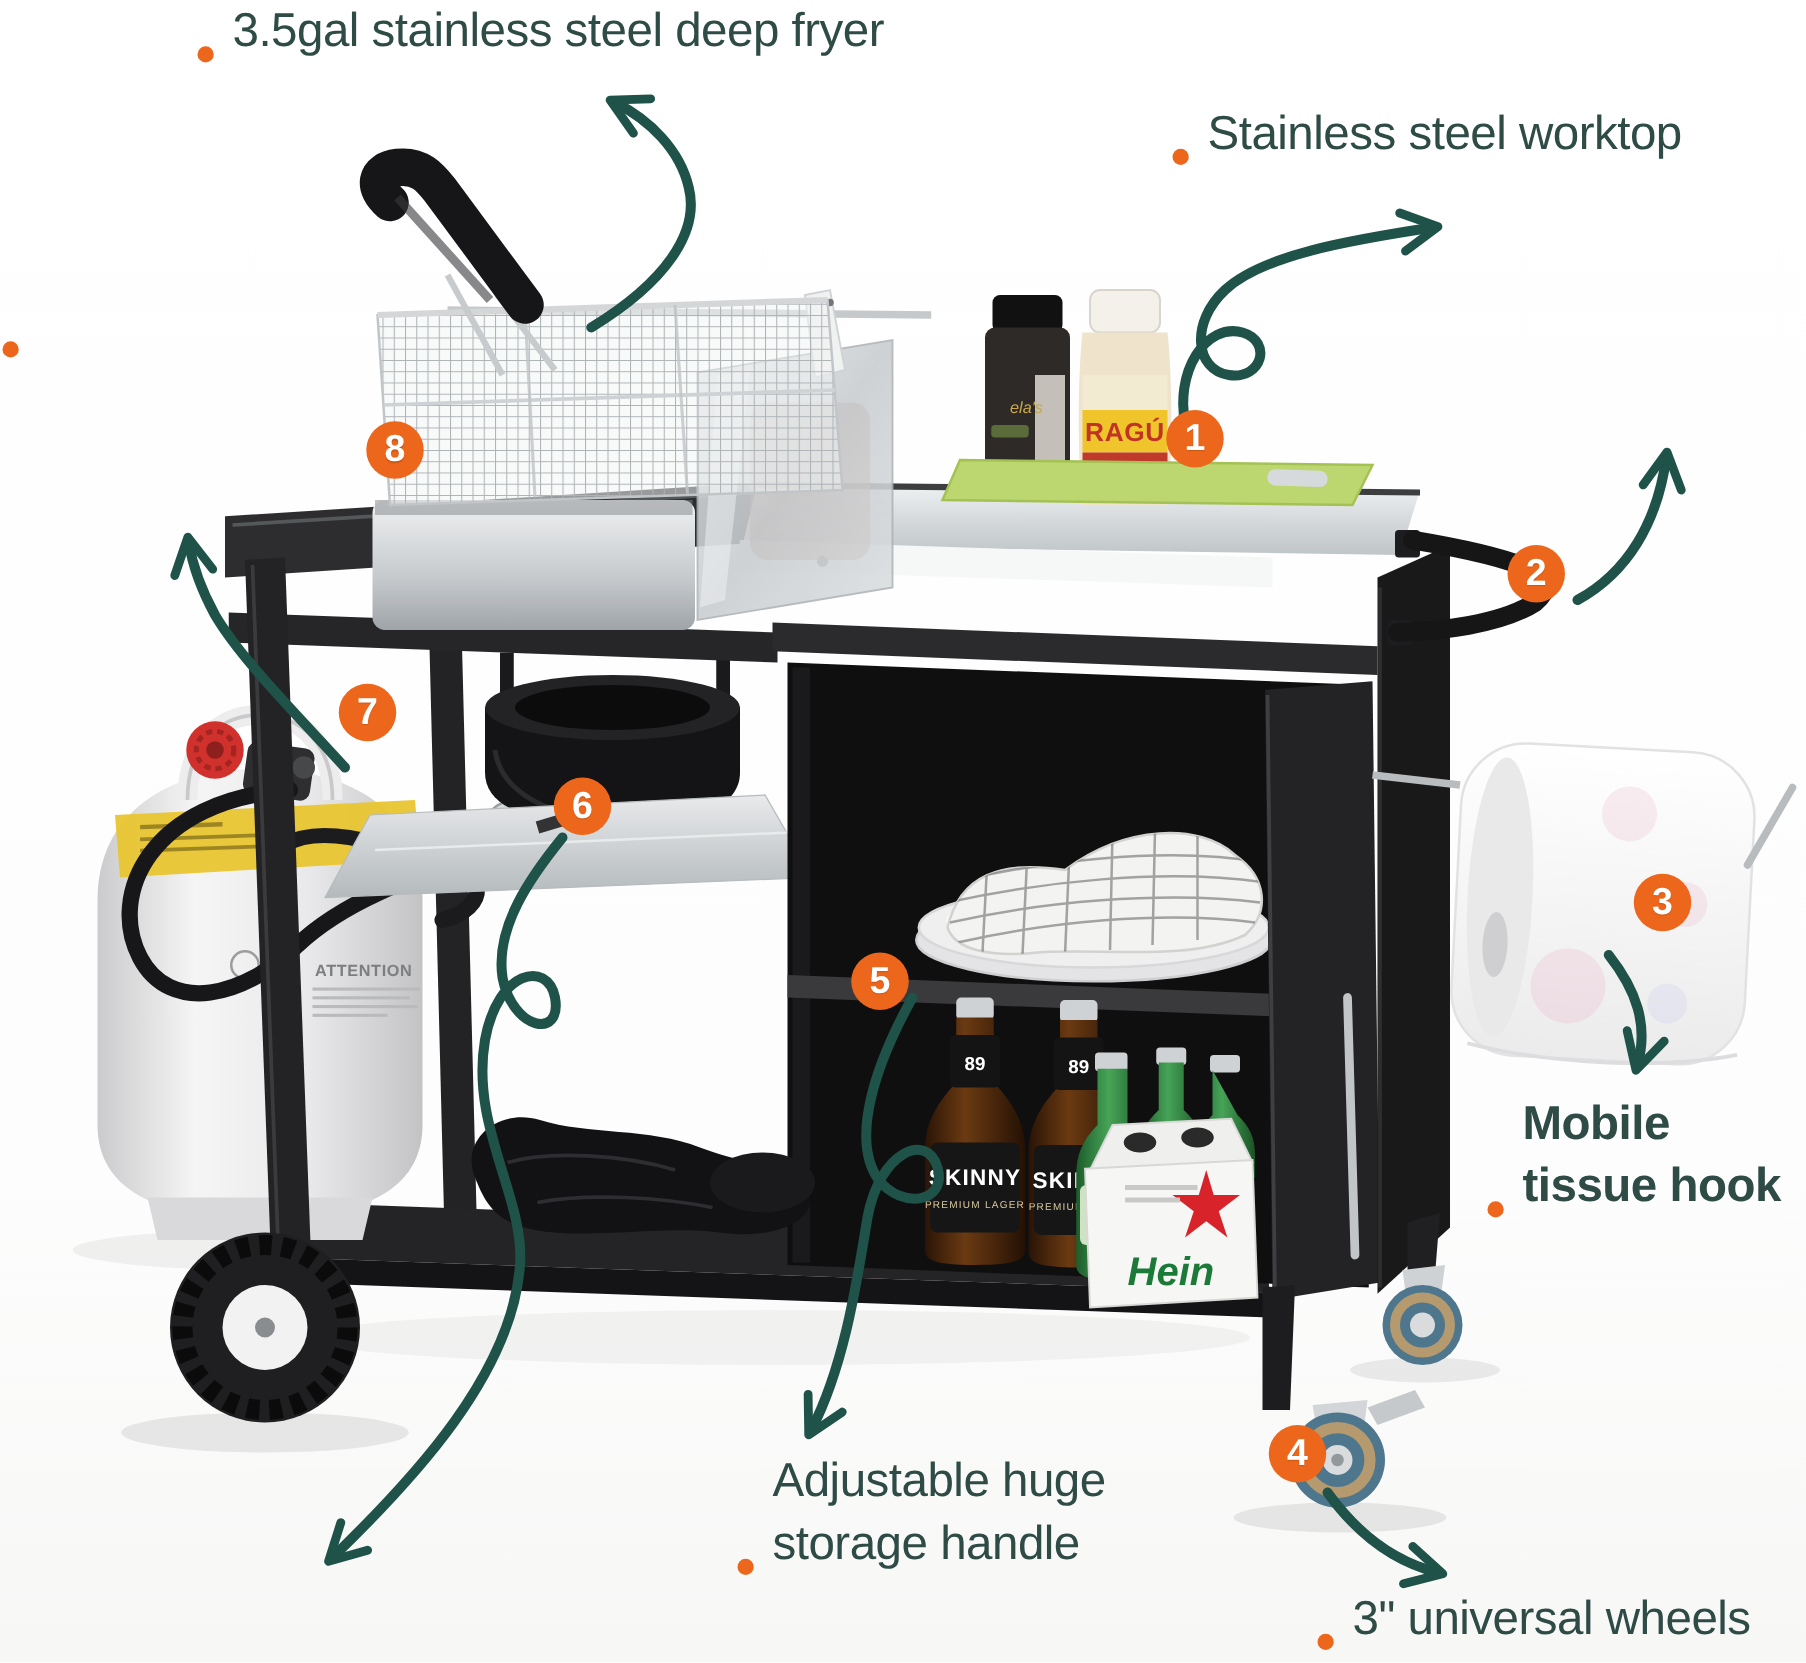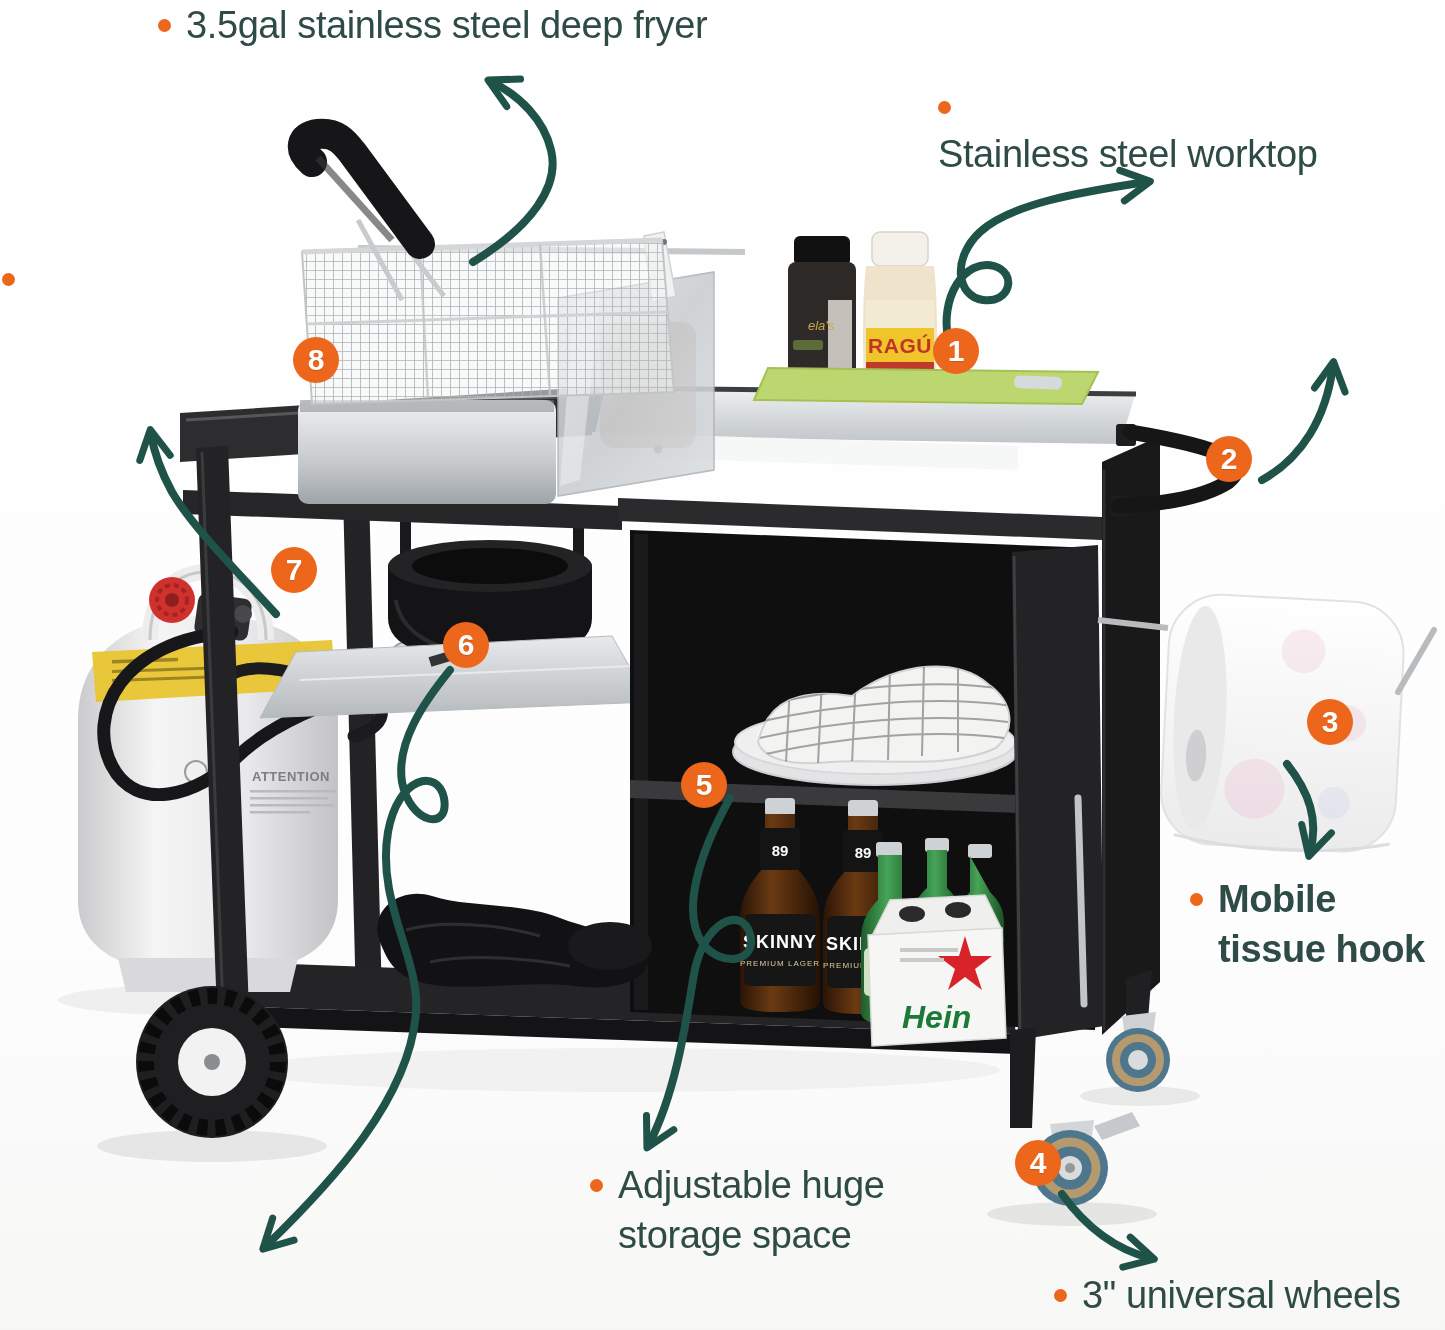--- a/index.html
+++ b/index.html
@@ -10,7 +10,7 @@
   }
   .scene{position:absolute;left:0;top:0;}
   .callout-label{
-    position:absolute;display:flex;align-items:flex-start;gap:15px;
+    position:absolute;display:flex;align-items:flex-end;gap:15px;
     color:#2e4b46;font-size:38px;line-height:50px;letter-spacing:-0.4px;
     font-weight:500;
   }

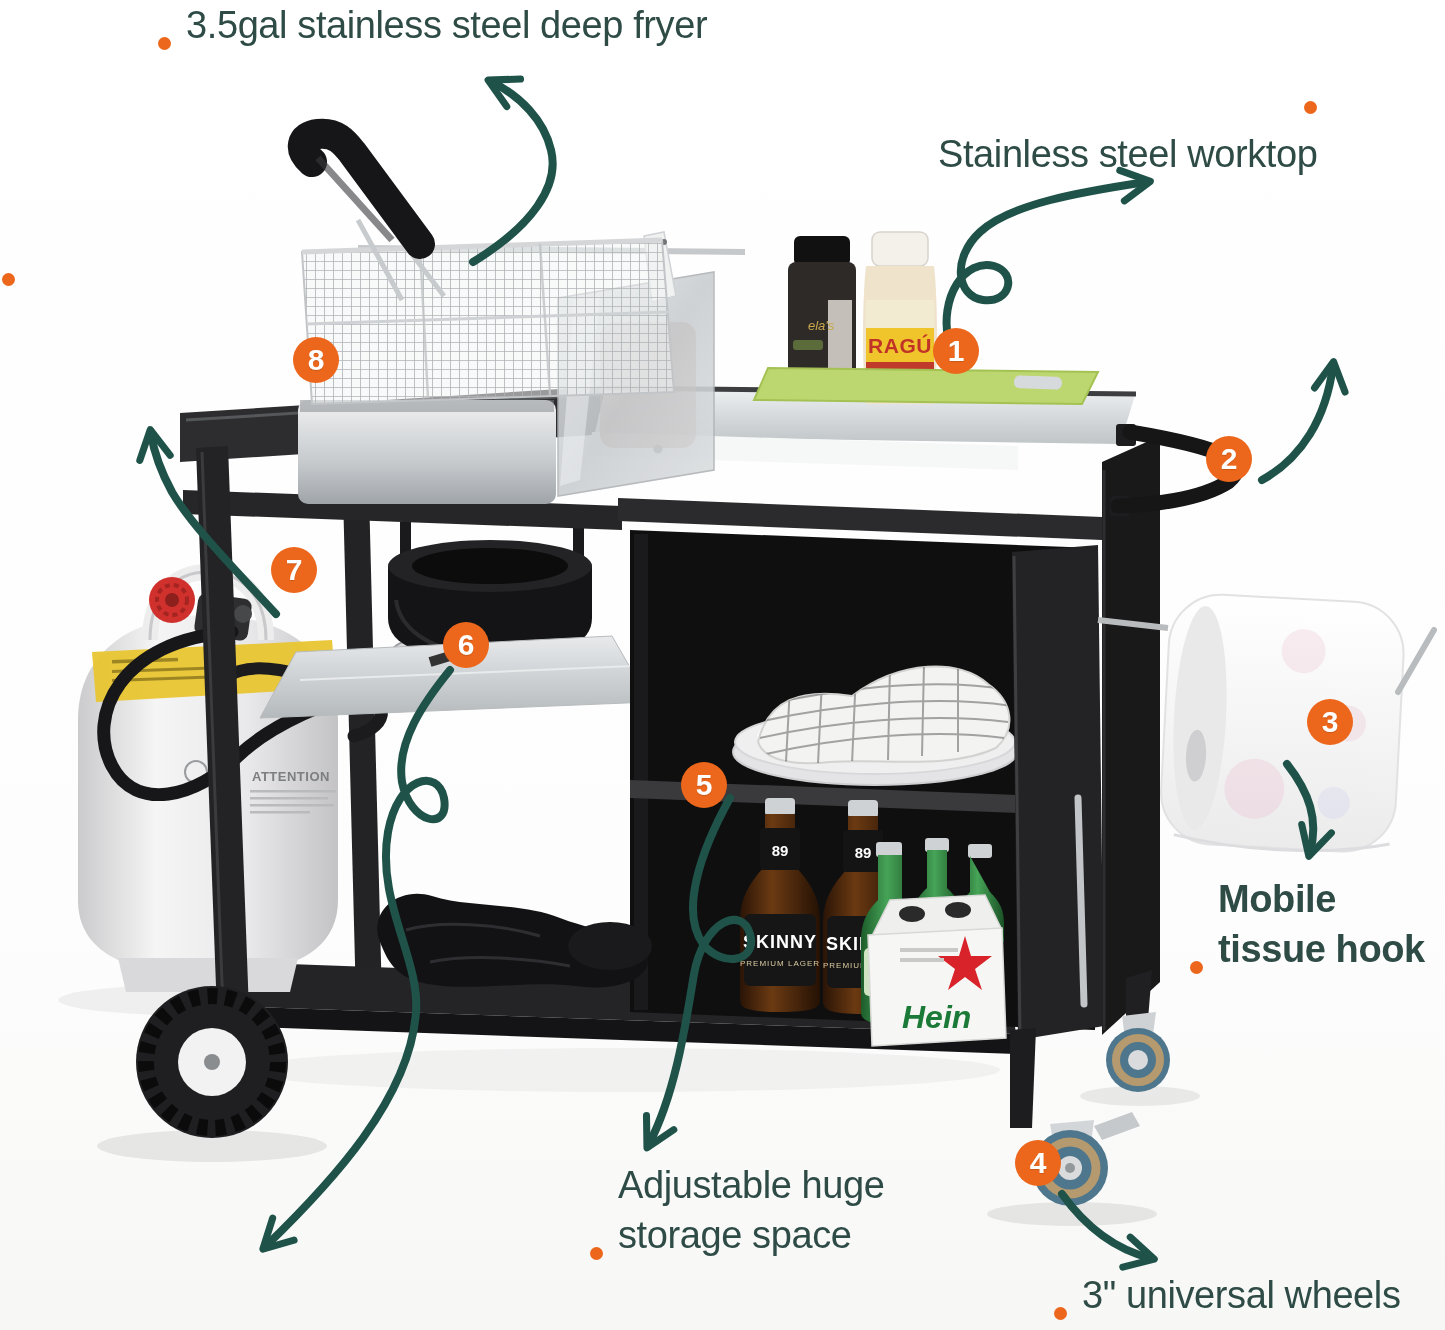--- a/index.html
+++ b/index.html
@@ -19,7 +19,7 @@
     background:#ec671b;margin-top:19px;
   }
   .pos-fryer{left:158px;top:0px;}
-  .pos-worktop{left:938px;top:82px;flex-direction:column;}
+  .pos-worktop{left:938px;top:82px;}
   .pos-handle{left:1144px;top:270px;}
   .pos-gas{left:2px;top:254px;width:262px;}
   .pos-tissue{left:1190px;top:874px;width:252px;font-weight:bold;}

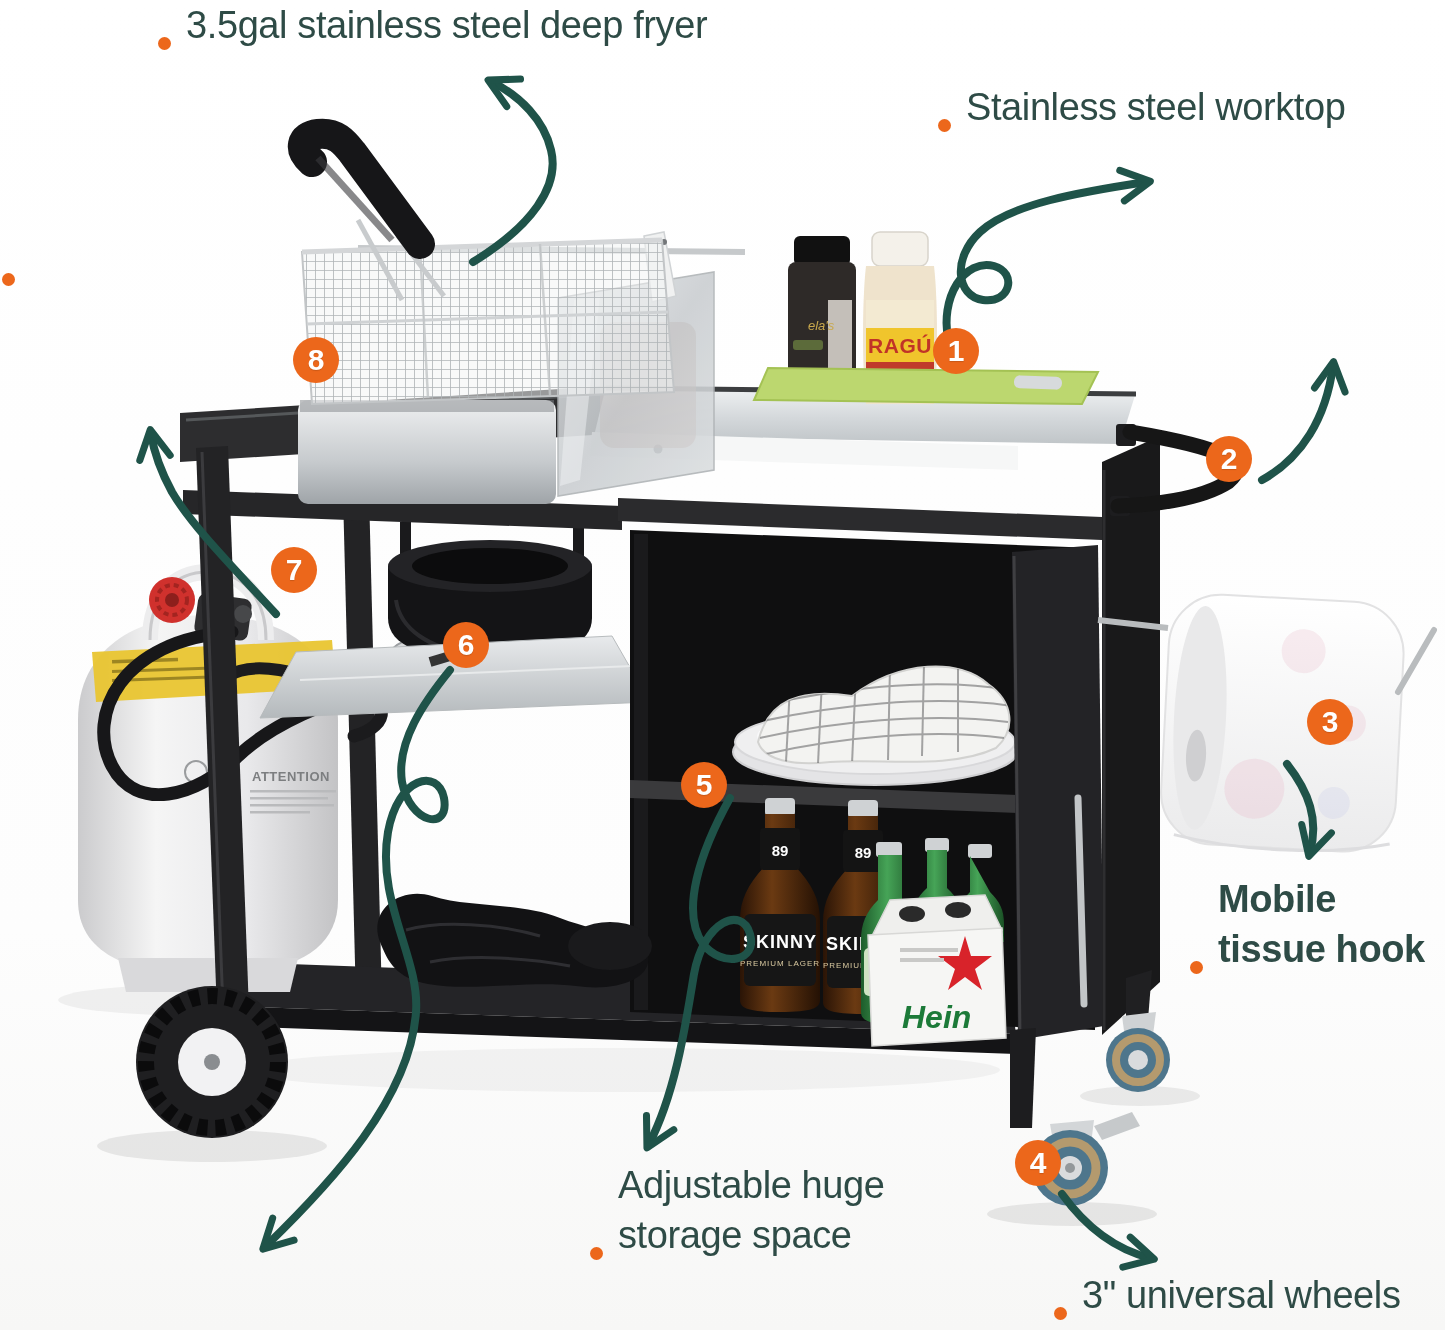--- a/index.html
+++ b/index.html
@@ -387,7 +387,7 @@
 </div>
 <div class="callout-label pos-storage">
   <span class="dot"></span>
-  <span>Adjustable huge storage space</span>
+  <span>Adjustable huge storage handle</span>
 </div>
 <div class="callout-label pos-wheels">
   <span class="dot"></span>

